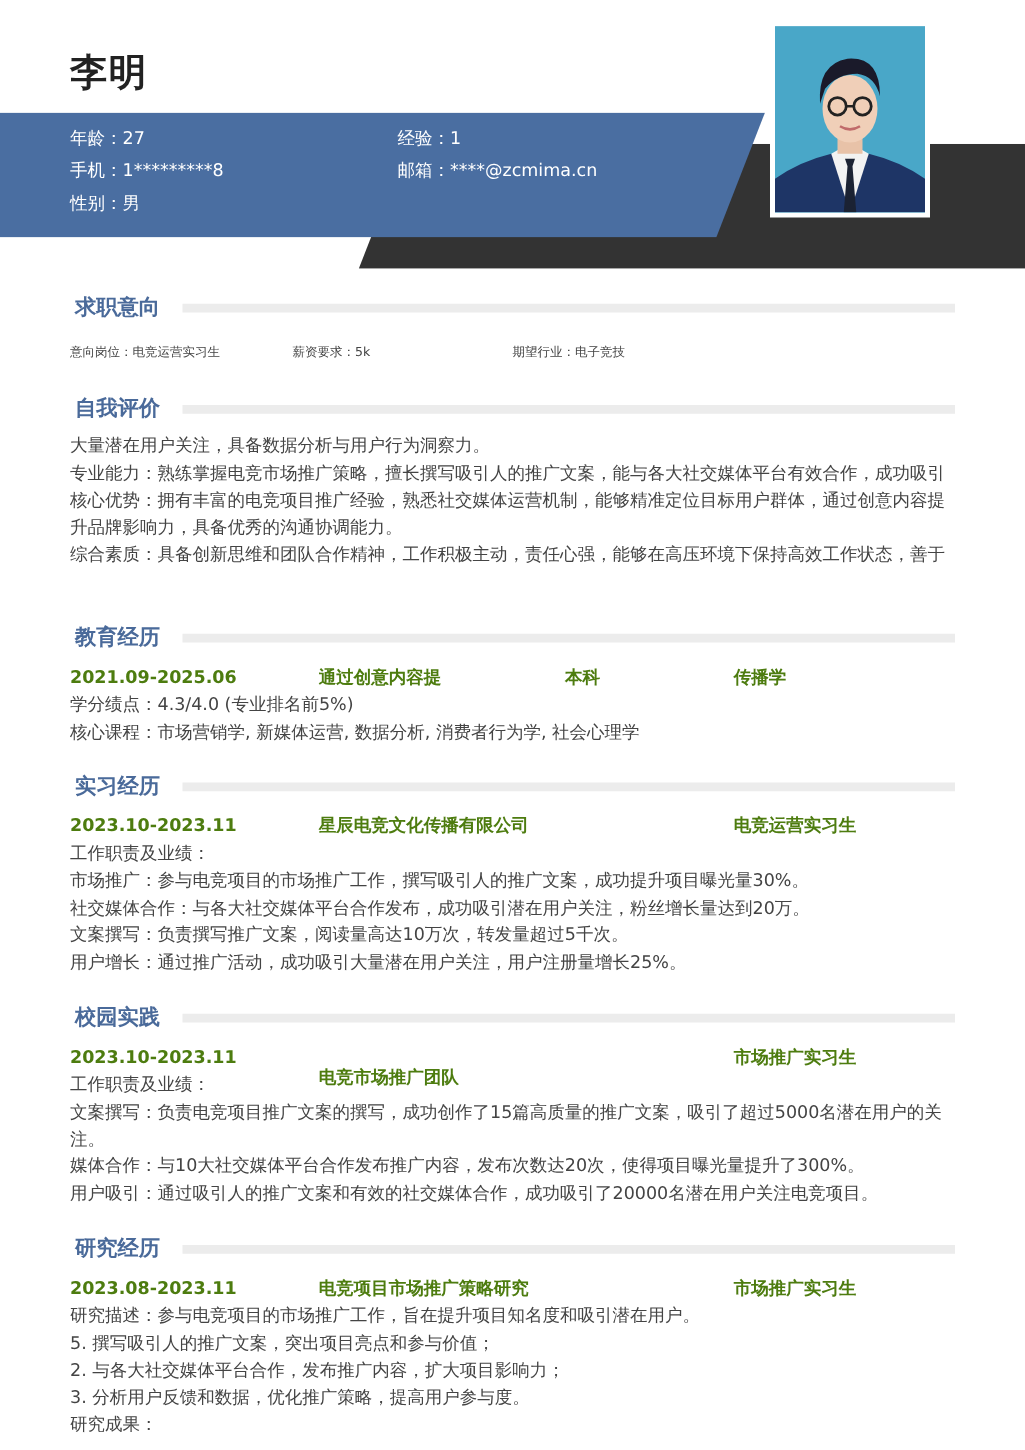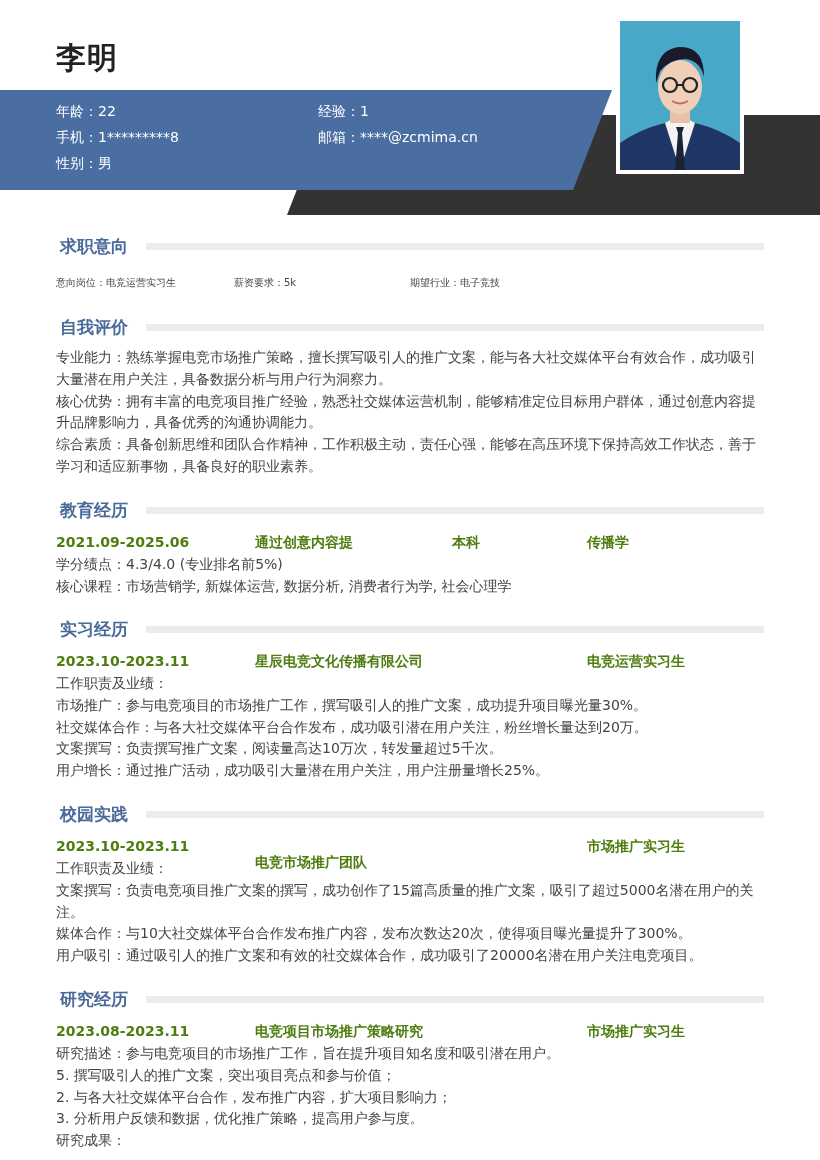--- a/index.html
+++ b/index.html
@@ -55,7 +55,7 @@
   <div class="blue-band"></div>
   <div class="name">李明</div>
 
-  <div class="info-item" style="left:56px; top:102px;">年龄：22</div>
+  <div class="info-item" style="left:56px; top:102px;">年龄：27</div>
   <div class="info-item" style="left:318px; top:102px;">经验：1</div>
   <div class="info-item" style="left:56px; top:128px;">手机：1*********8</div>
   <div class="info-item" style="left:318px; top:128px;">邮箱：****@zcmima.cn</div>

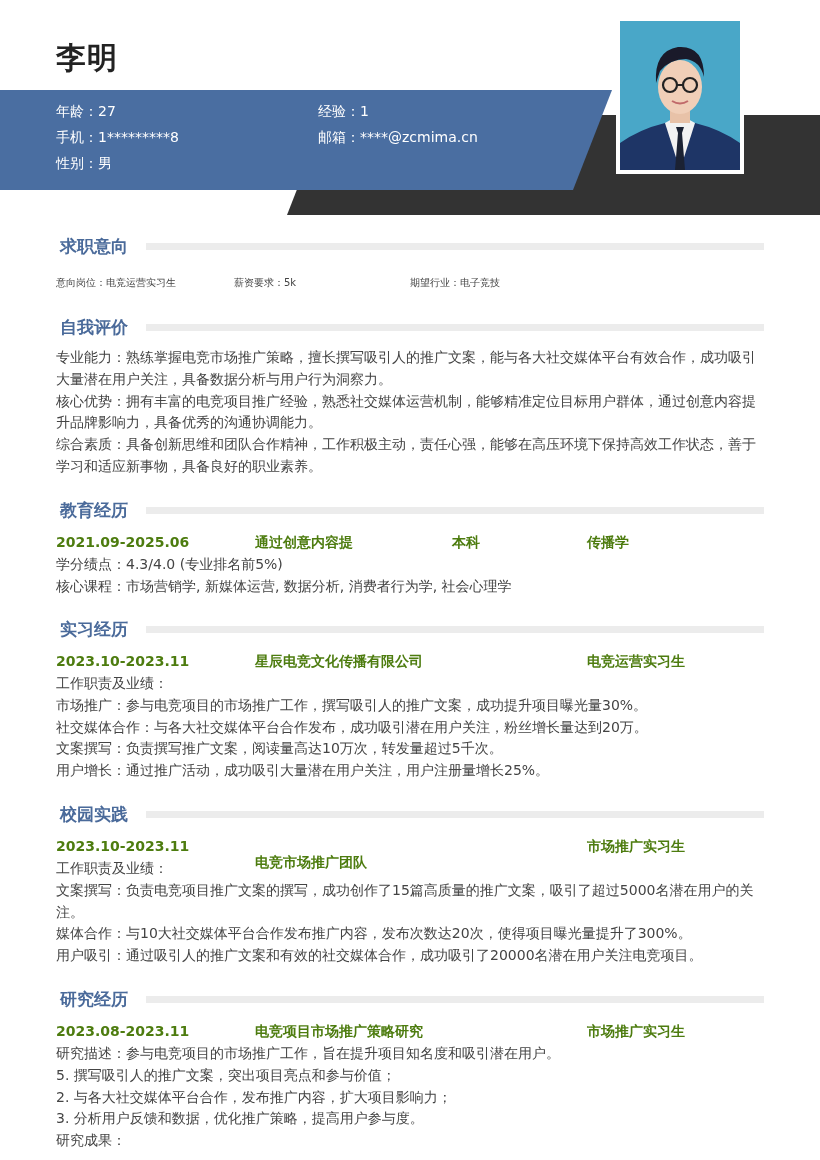--- a/index.html
+++ b/index.html
@@ -106,8 +106,8 @@
     <div class="section-bar"></div>
   </div>
   <div style="margin-top:6px;">
+    <div class="text-line">大量潜在用户关注，具备数据分析与用户行为洞察力。</div>
     <div class="text-line">专业能力：熟练掌握电竞市场推广策略，擅长撰写吸引人的推广文案，能与各大社交媒体平台有效合作，成功吸引</div>
-    <div class="text-line">大量潜在用户关注，具备数据分析与用户行为洞察力。</div>
     <div class="text-line">核心优势：拥有丰富的电竞项目推广经验，熟悉社交媒体运营机制，能够精准定位目标用户群体，通过创意内容提</div>
     <div class="text-line">升品牌影响力，具备优秀的沟通协调能力。</div>
     <div class="text-line">综合素质：具备创新思维和团队合作精神，工作积极主动，责任心强，能够在高压环境下保持高效工作状态，善于</div>

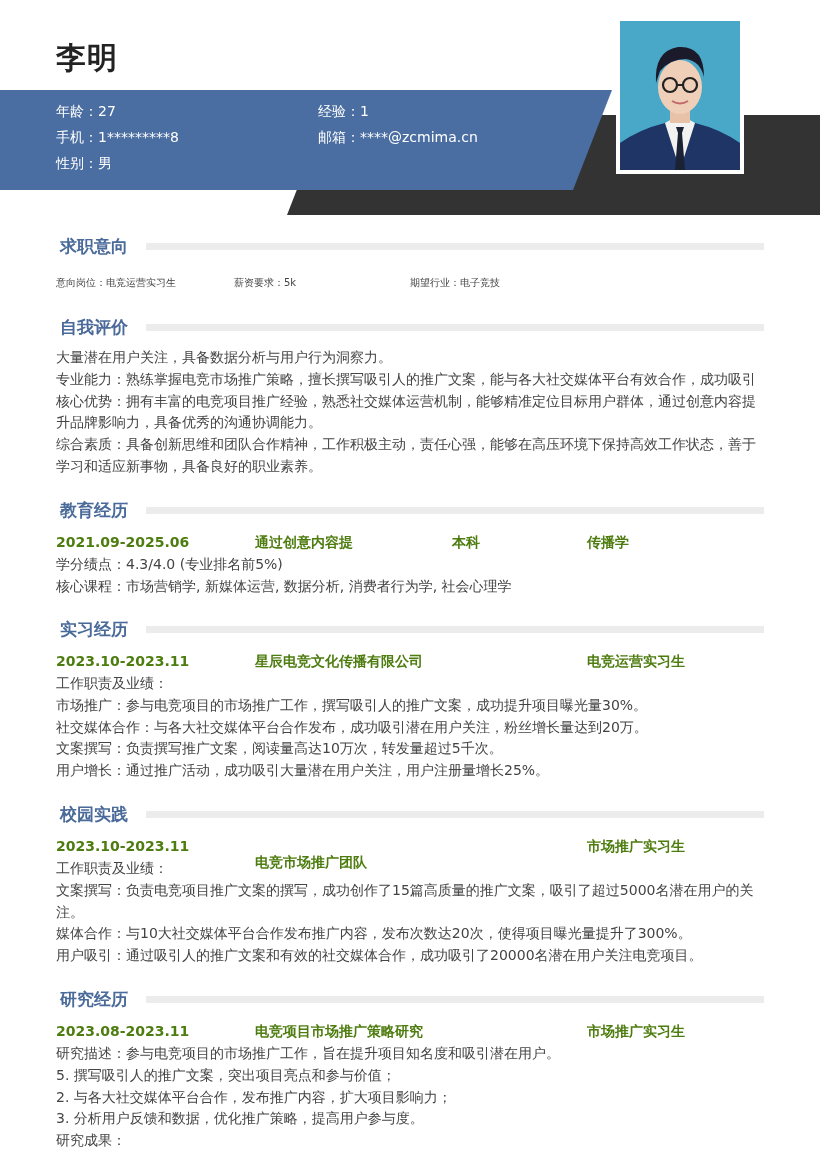--- a/index.html
+++ b/index.html
@@ -111,7 +111,6 @@
     <div class="text-line">核心优势：拥有丰富的电竞项目推广经验，熟悉社交媒体运营机制，能够精准定位目标用户群体，通过创意内容提</div>
     <div class="text-line">升品牌影响力，具备优秀的沟通协调能力。</div>
     <div class="text-line">综合素质：具备创新思维和团队合作精神，工作积极主动，责任心强，能够在高压环境下保持高效工作状态，善于</div>
-    <div class="text-line">学习和适应新事物，具备良好的职业素养。</div>
   </div>
 </div>
 

